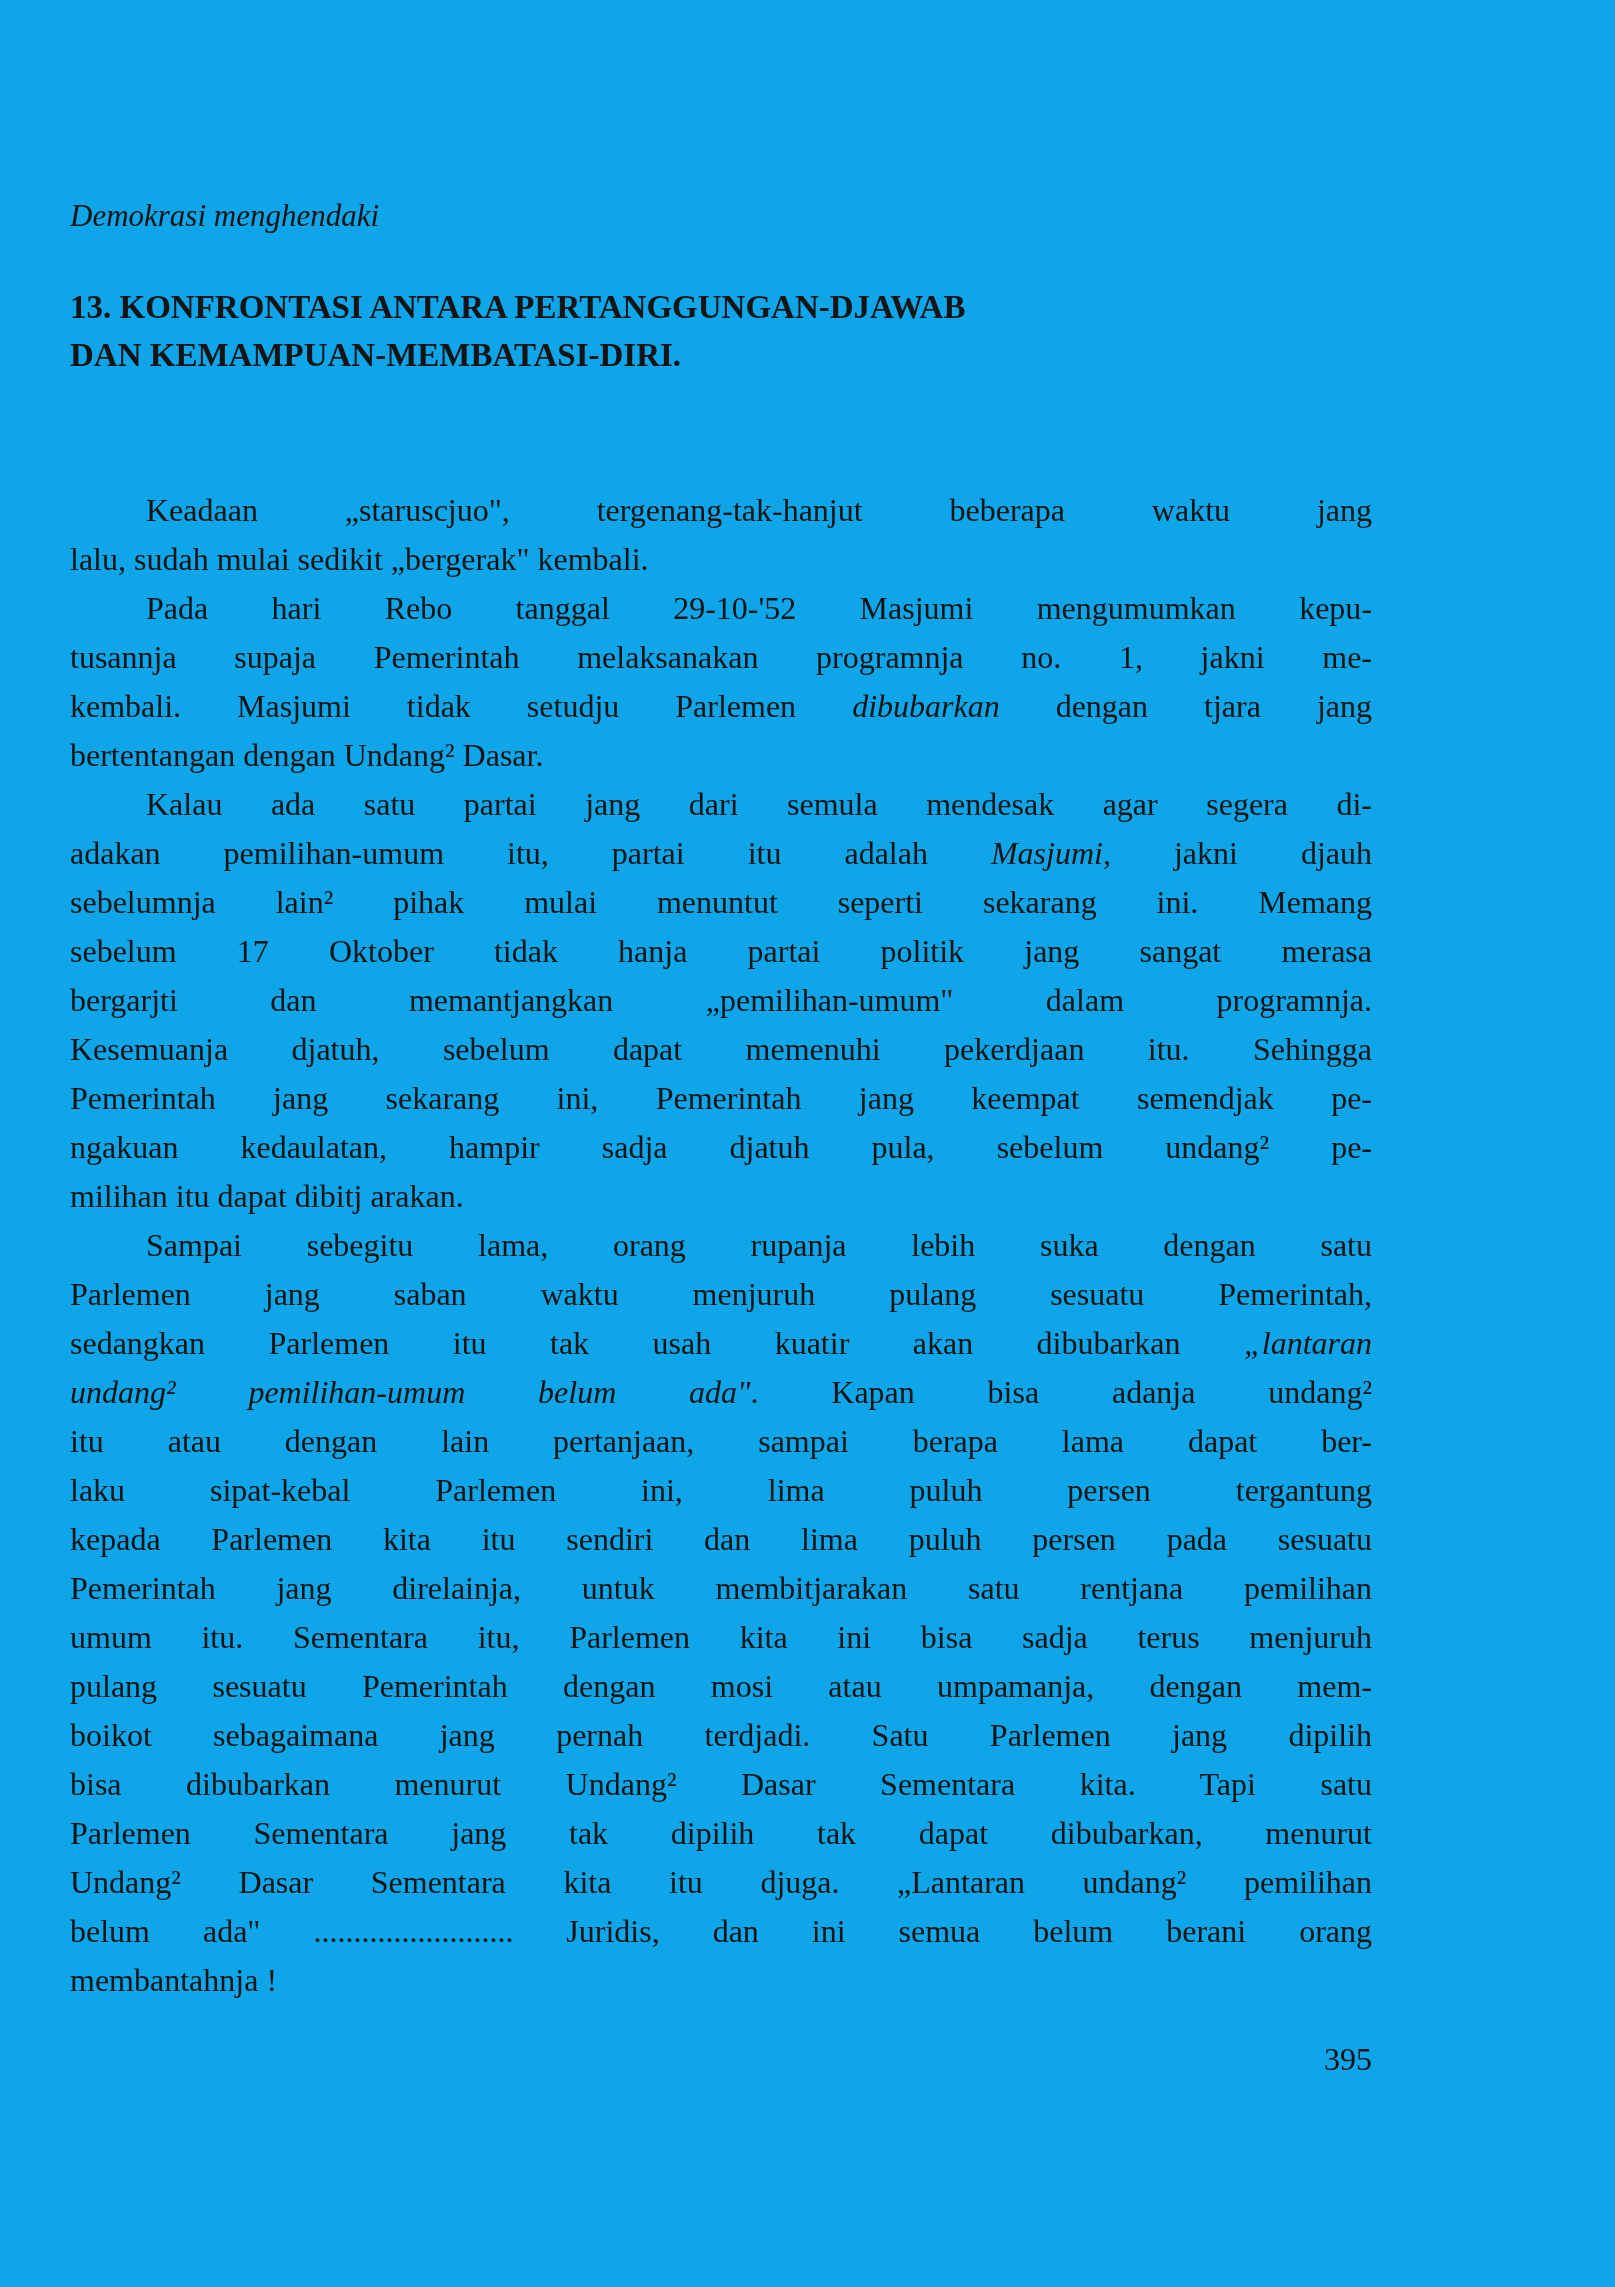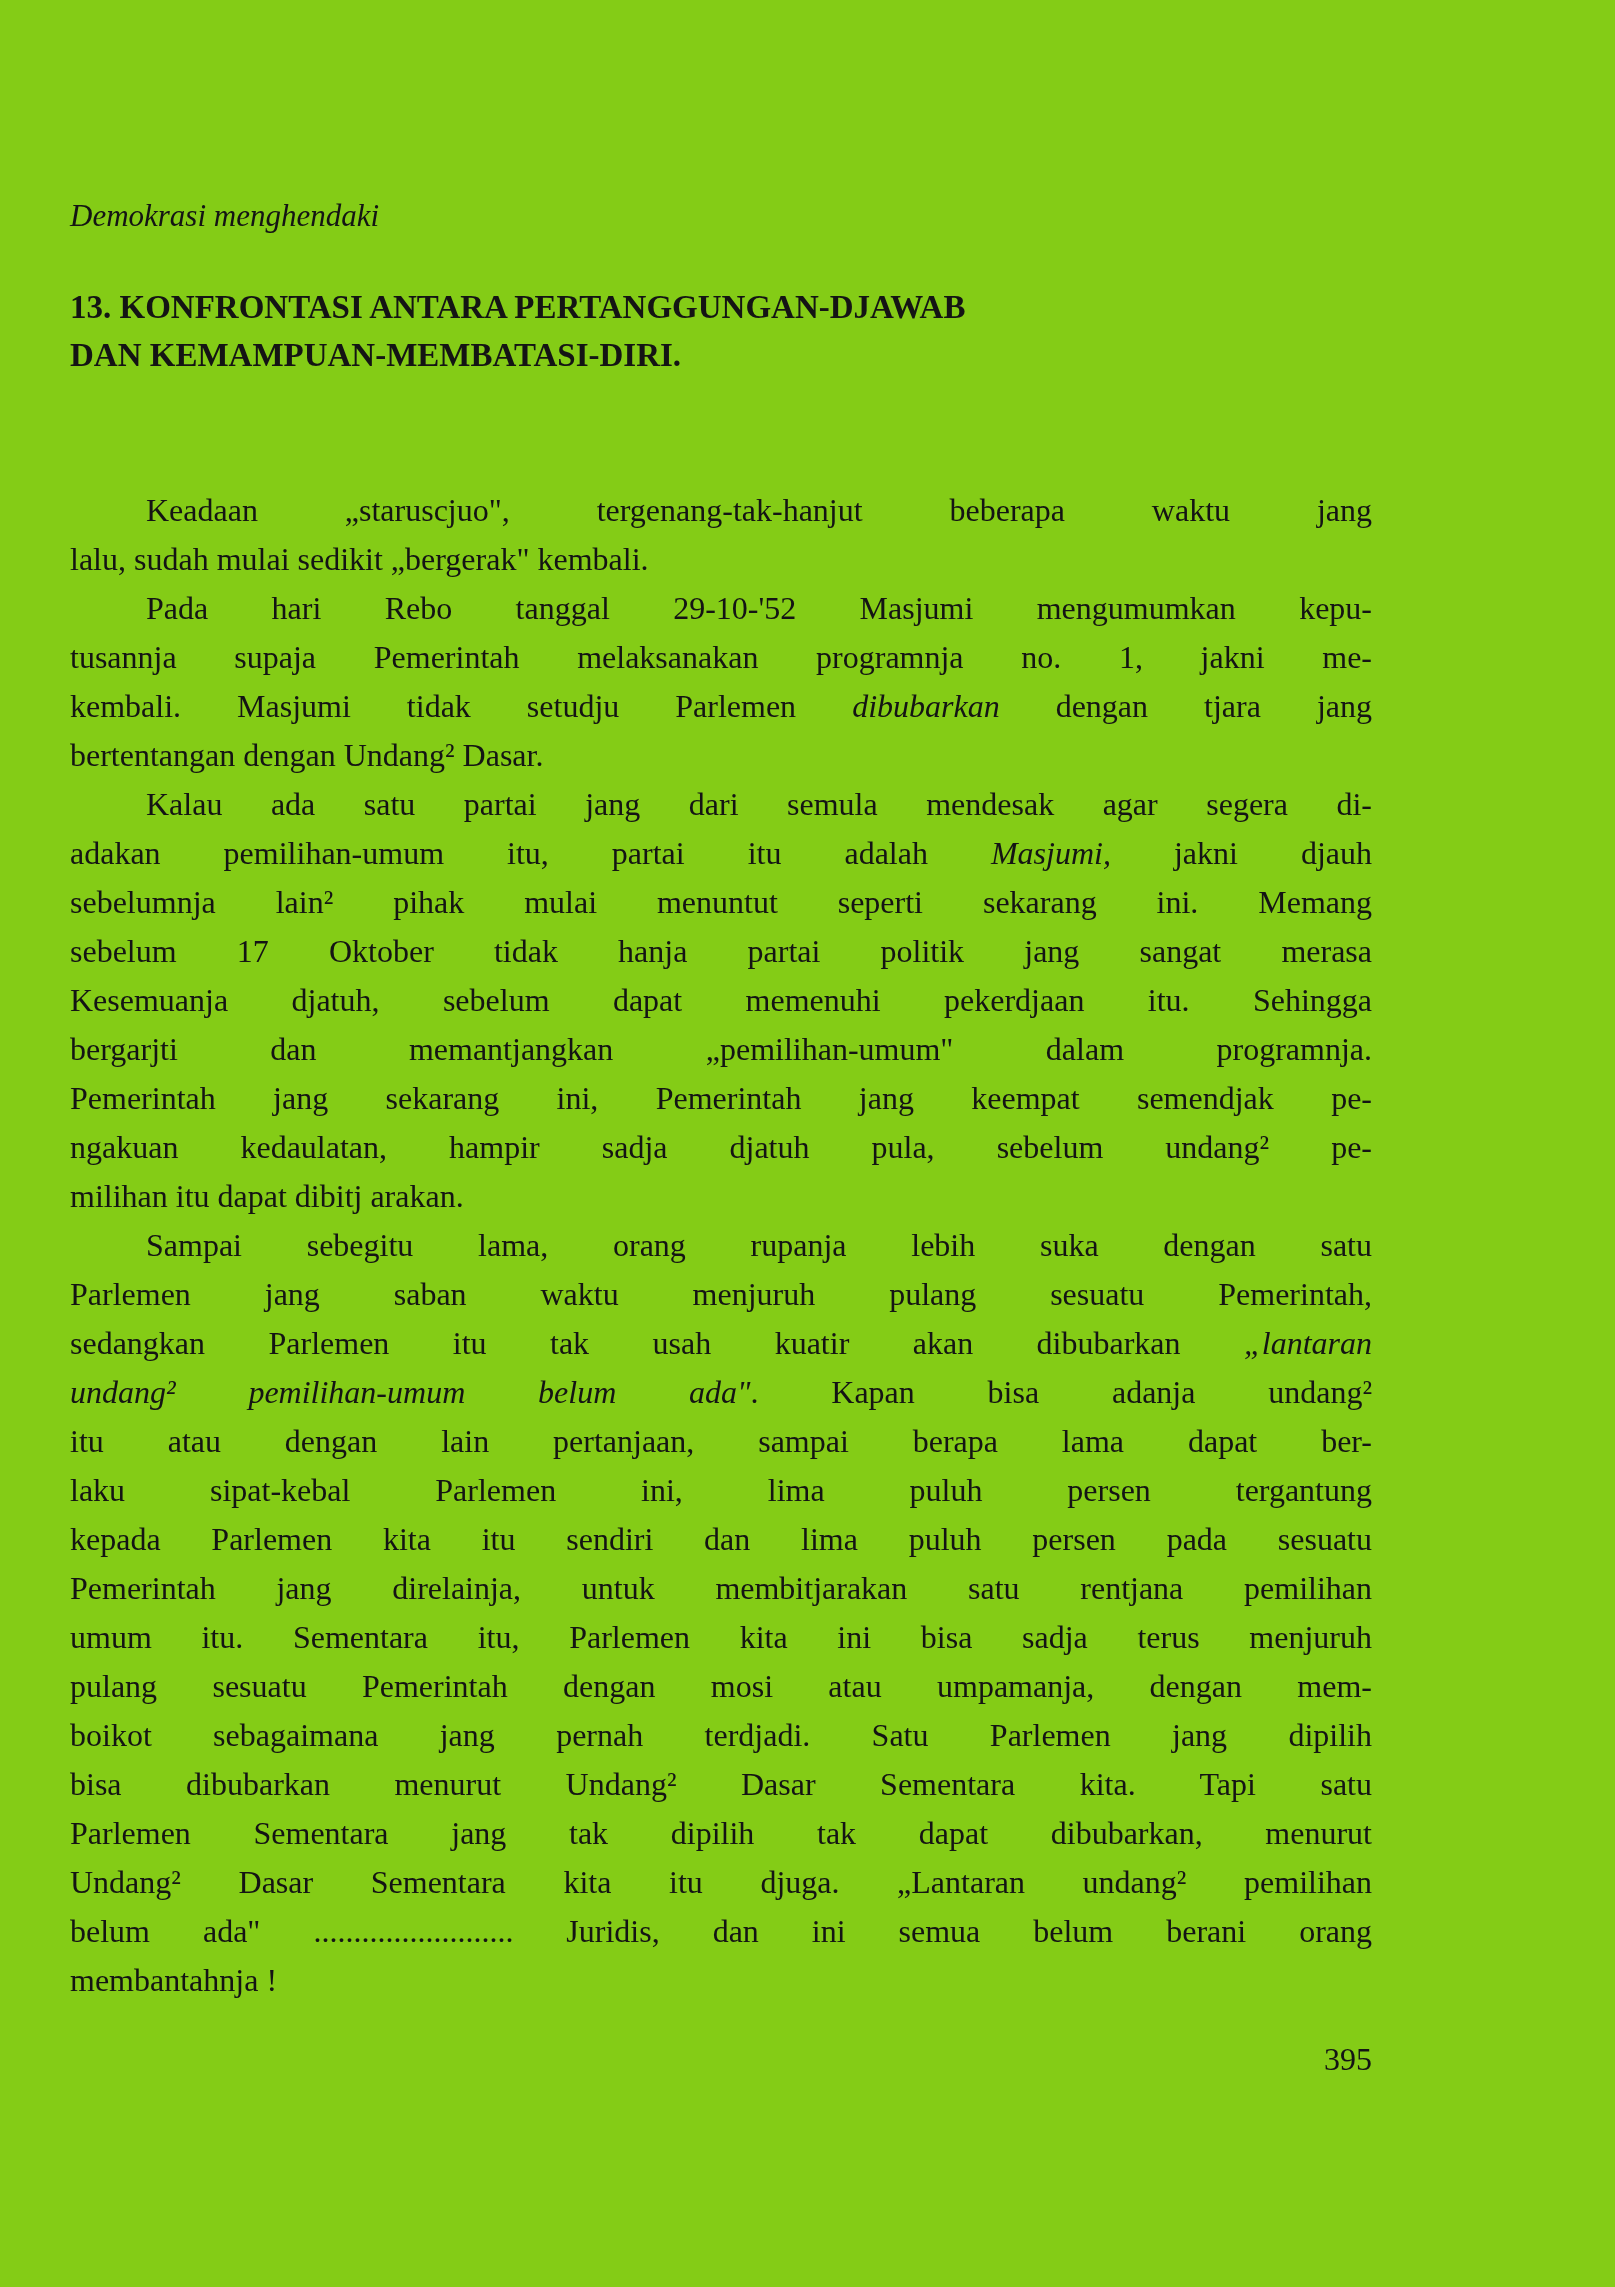--- a/index.html
+++ b/index.html
@@ -62,7 +62,7 @@
 </head>
 <body>
 
-<div class="page" style="background: #84cc16; color: rgb(20, 20, 20);">
+<div class="page" style="background: #0ea5e9; color: rgb(20, 20, 20);">
   <div class="content">
 
     <div class="running-header">Demokrasi menghendaki</div>

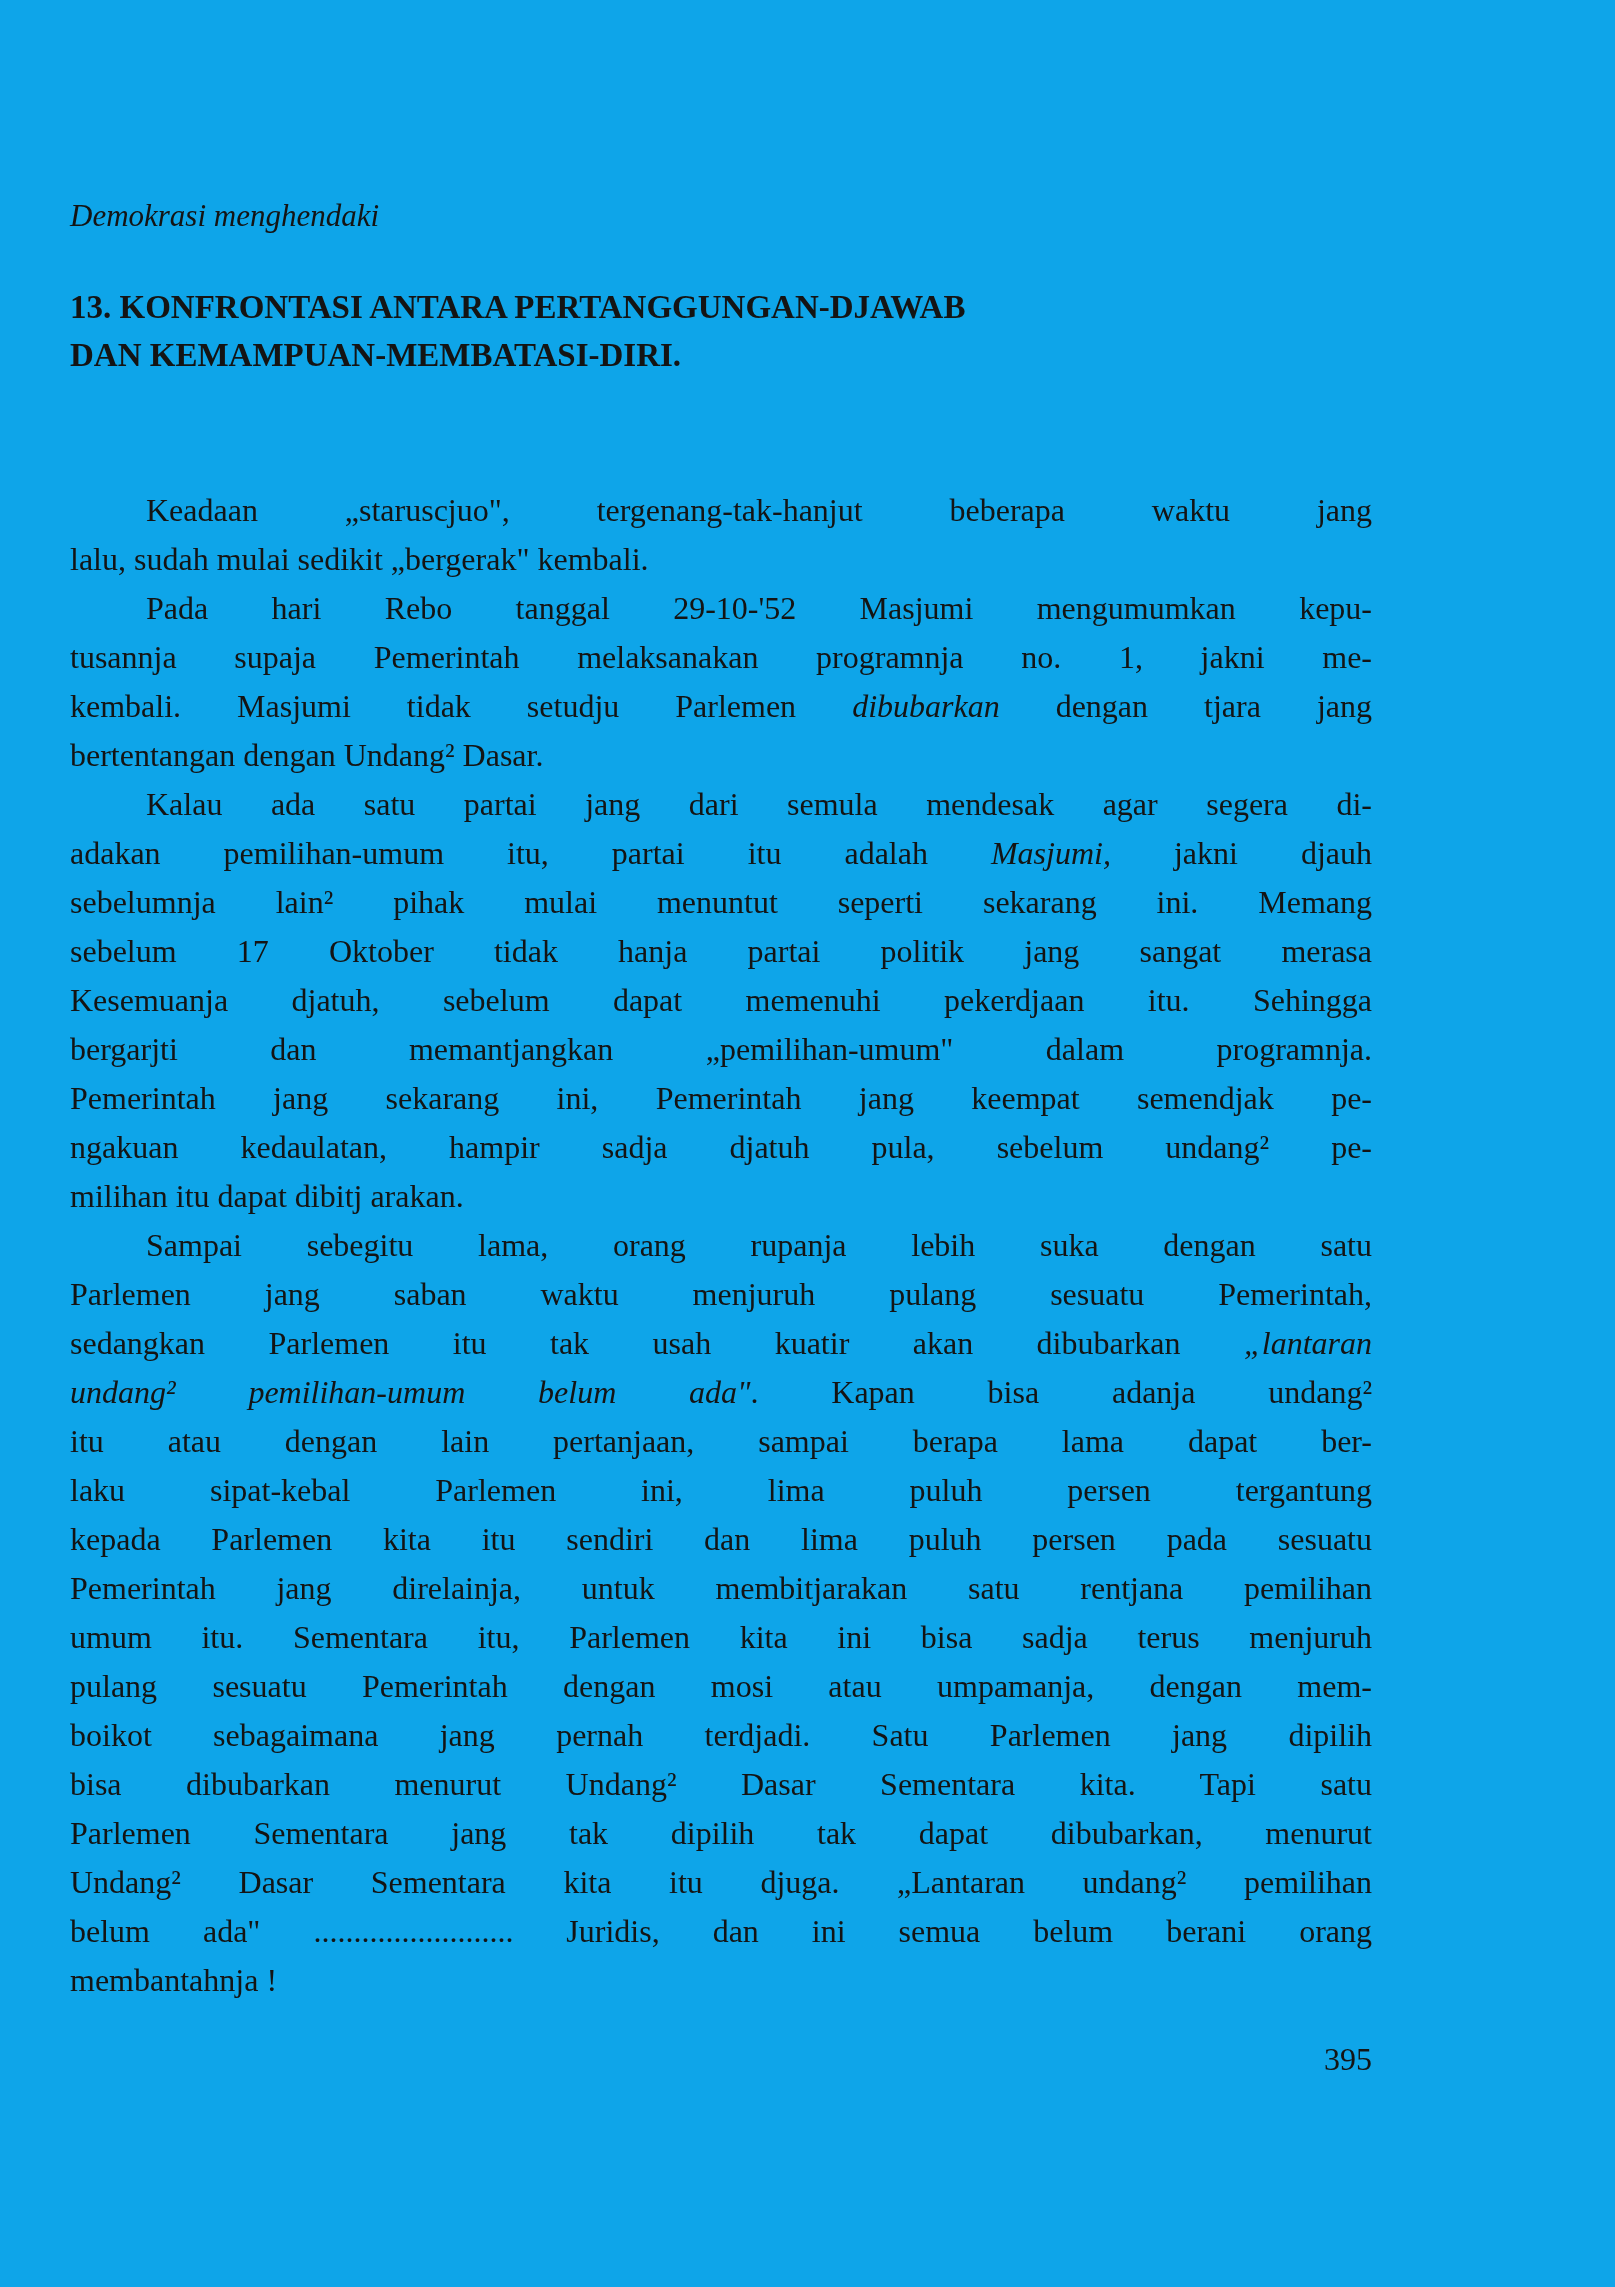--- a/index.html
+++ b/index.html
@@ -88,8 +88,8 @@
           <div class="line"><span>adakan pemilihan-umum itu, partai itu adalah </span><span class="it">Masjumi,</span><span> jakni djauh</span></div>
           <div class="line"><span>sebelumnja lain² pihak mulai menuntut seperti sekarang ini. Memang</span></div>
           <div class="line"><span>sebelum 17 Oktober tidak hanja partai politik jang sangat merasa</span></div>
+          <div class="line"><span>bergarjti dan memantjangkan „pemilihan-umum" dalam programnja.</span></div>
           <div class="line"><span>Kesemuanja djatuh, sebelum dapat memenuhi pekerdjaan itu. Sehingga</span></div>
-          <div class="line"><span>bergarjti dan memantjangkan „pemilihan-umum" dalam programnja.</span></div>
           <div class="line"><span>Pemerintah jang sekarang ini, Pemerintah jang keempat semendjak pe-</span></div>
           <div class="line"><span>ngakuan kedaulatan, hampir sadja djatuh pula, sebelum undang² pe-</span></div>
           <div class="line last"><span>milihan itu dapat dibitj arakan.</span></div>

